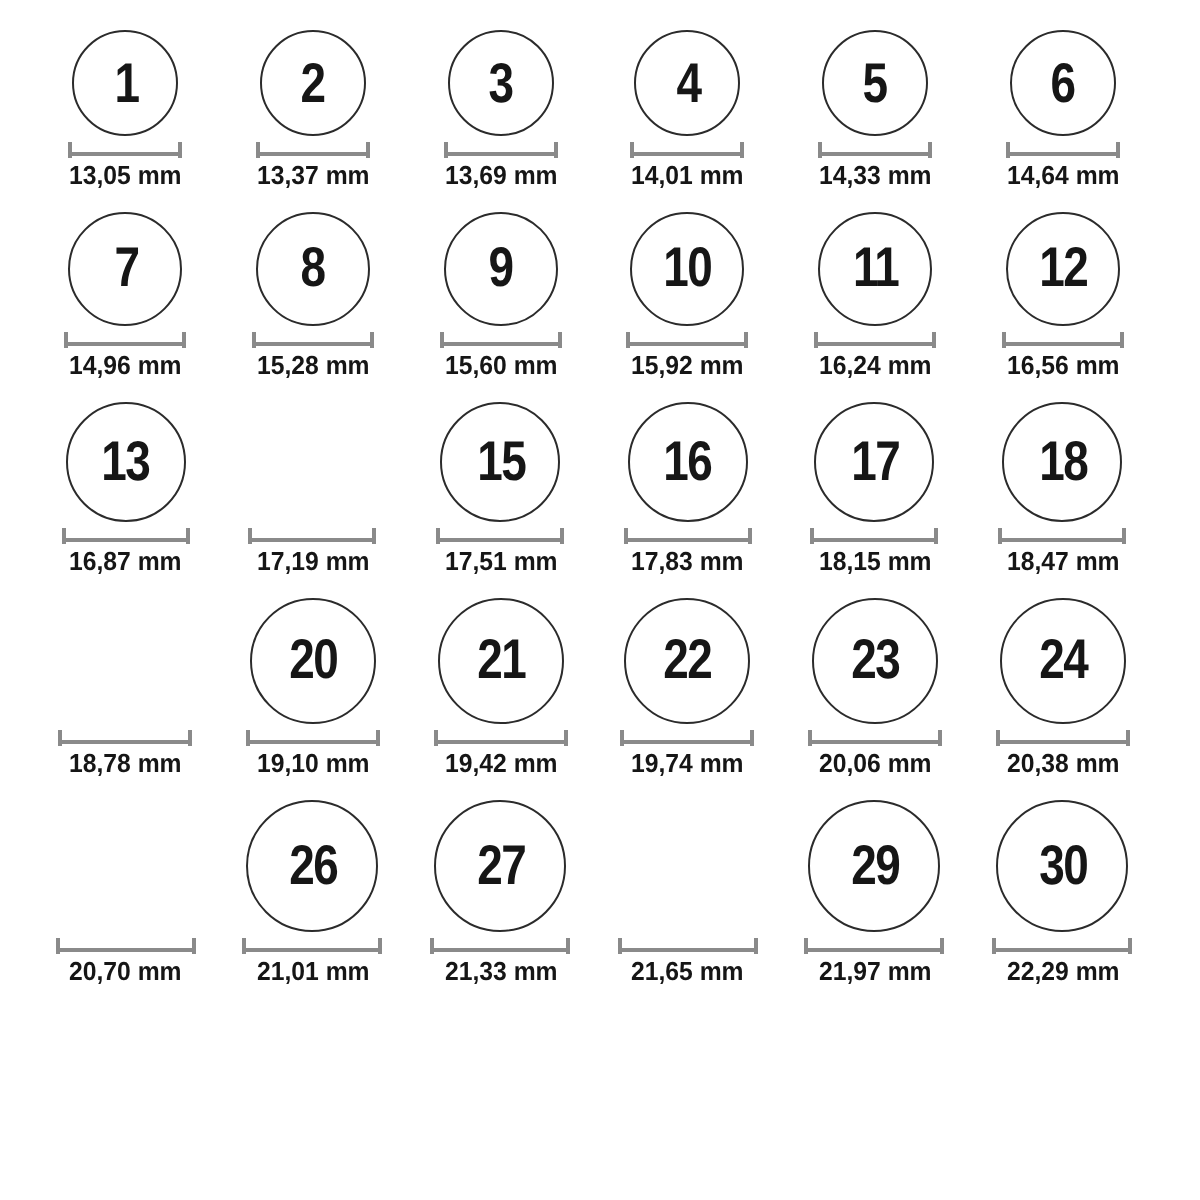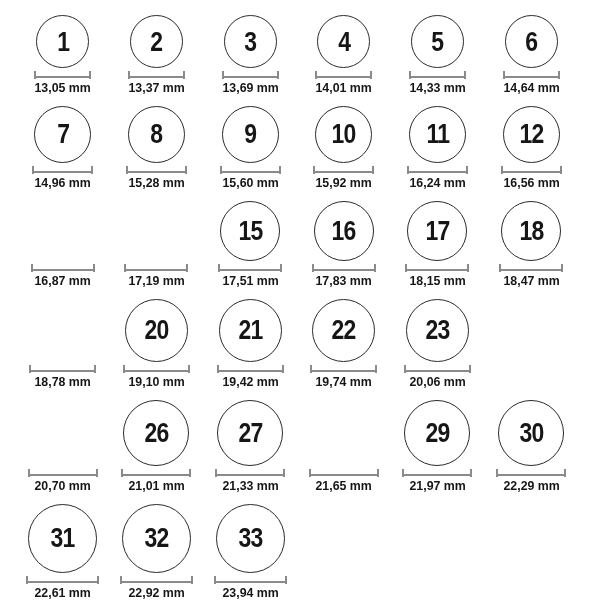--- a/index.html
+++ b/index.html
@@ -175,6 +175,9 @@
     </div>
     <div class="row row-3">
       <div class="cell">
+        <div class="circle">
+          <span class="num">13</span>
+        </div>
         <div class="measure"></div>
         <div class="mlabel">16,87 mm</div>
       </div>

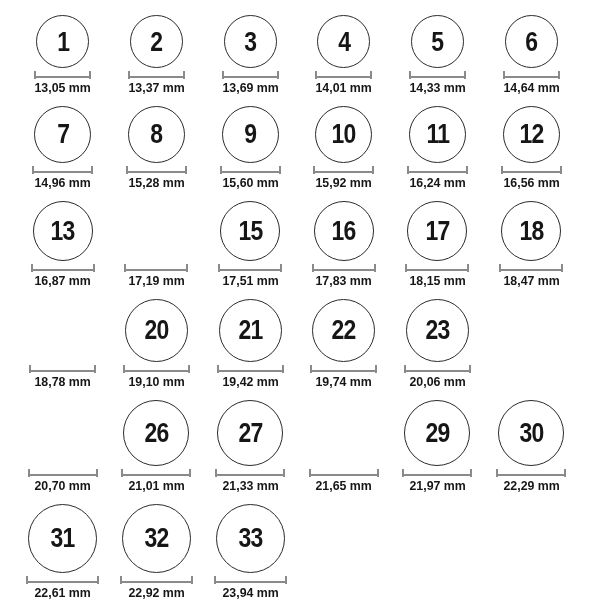--- a/index.html
+++ b/index.html
@@ -247,6 +247,13 @@
         <div class="measure"></div>
         <div class="mlabel">20,06 mm</div>
       </div>
+      <div class="cell">
+        <div class="circle">
+          <span class="num">24</span>
+        </div>
+        <div class="measure"></div>
+        <div class="mlabel">20,38 mm</div>
+      </div>
     </div>
     <div class="row row-5">
       <div class="cell">

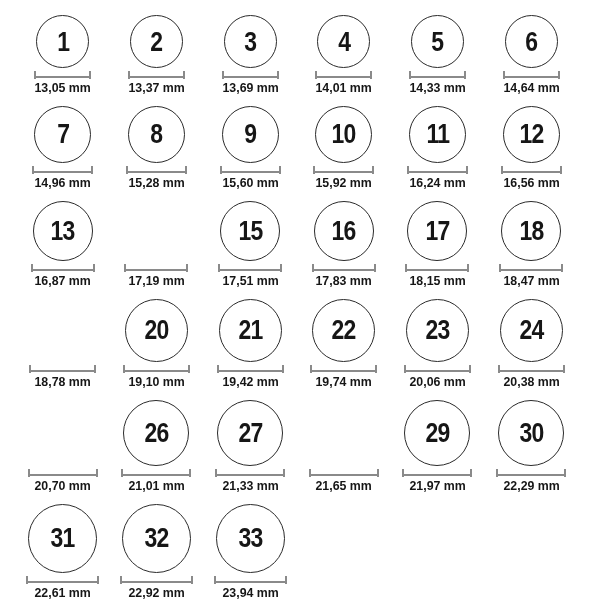--- a/index.html
+++ b/index.html
@@ -293,29 +293,6 @@
         <div class="mlabel">22,29 mm</div>
       </div>
     </div>
-    <div class="row row-6">
-      <div class="cell">
-        <div class="circle">
-          <span class="num">31</span>
-        </div>
-        <div class="measure"></div>
-        <div class="mlabel">22,61 mm</div>
-      </div>
-      <div class="cell">
-        <div class="circle">
-          <span class="num">32</span>
-        </div>
-        <div class="measure"></div>
-        <div class="mlabel">22,92 mm</div>
-      </div>
-      <div class="cell">
-        <div class="circle">
-          <span class="num">33</span>
-        </div>
-        <div class="measure"></div>
-        <div class="mlabel">23,94 mm</div>
-      </div>
-    </div>
   </div>
 
 </body></html>

